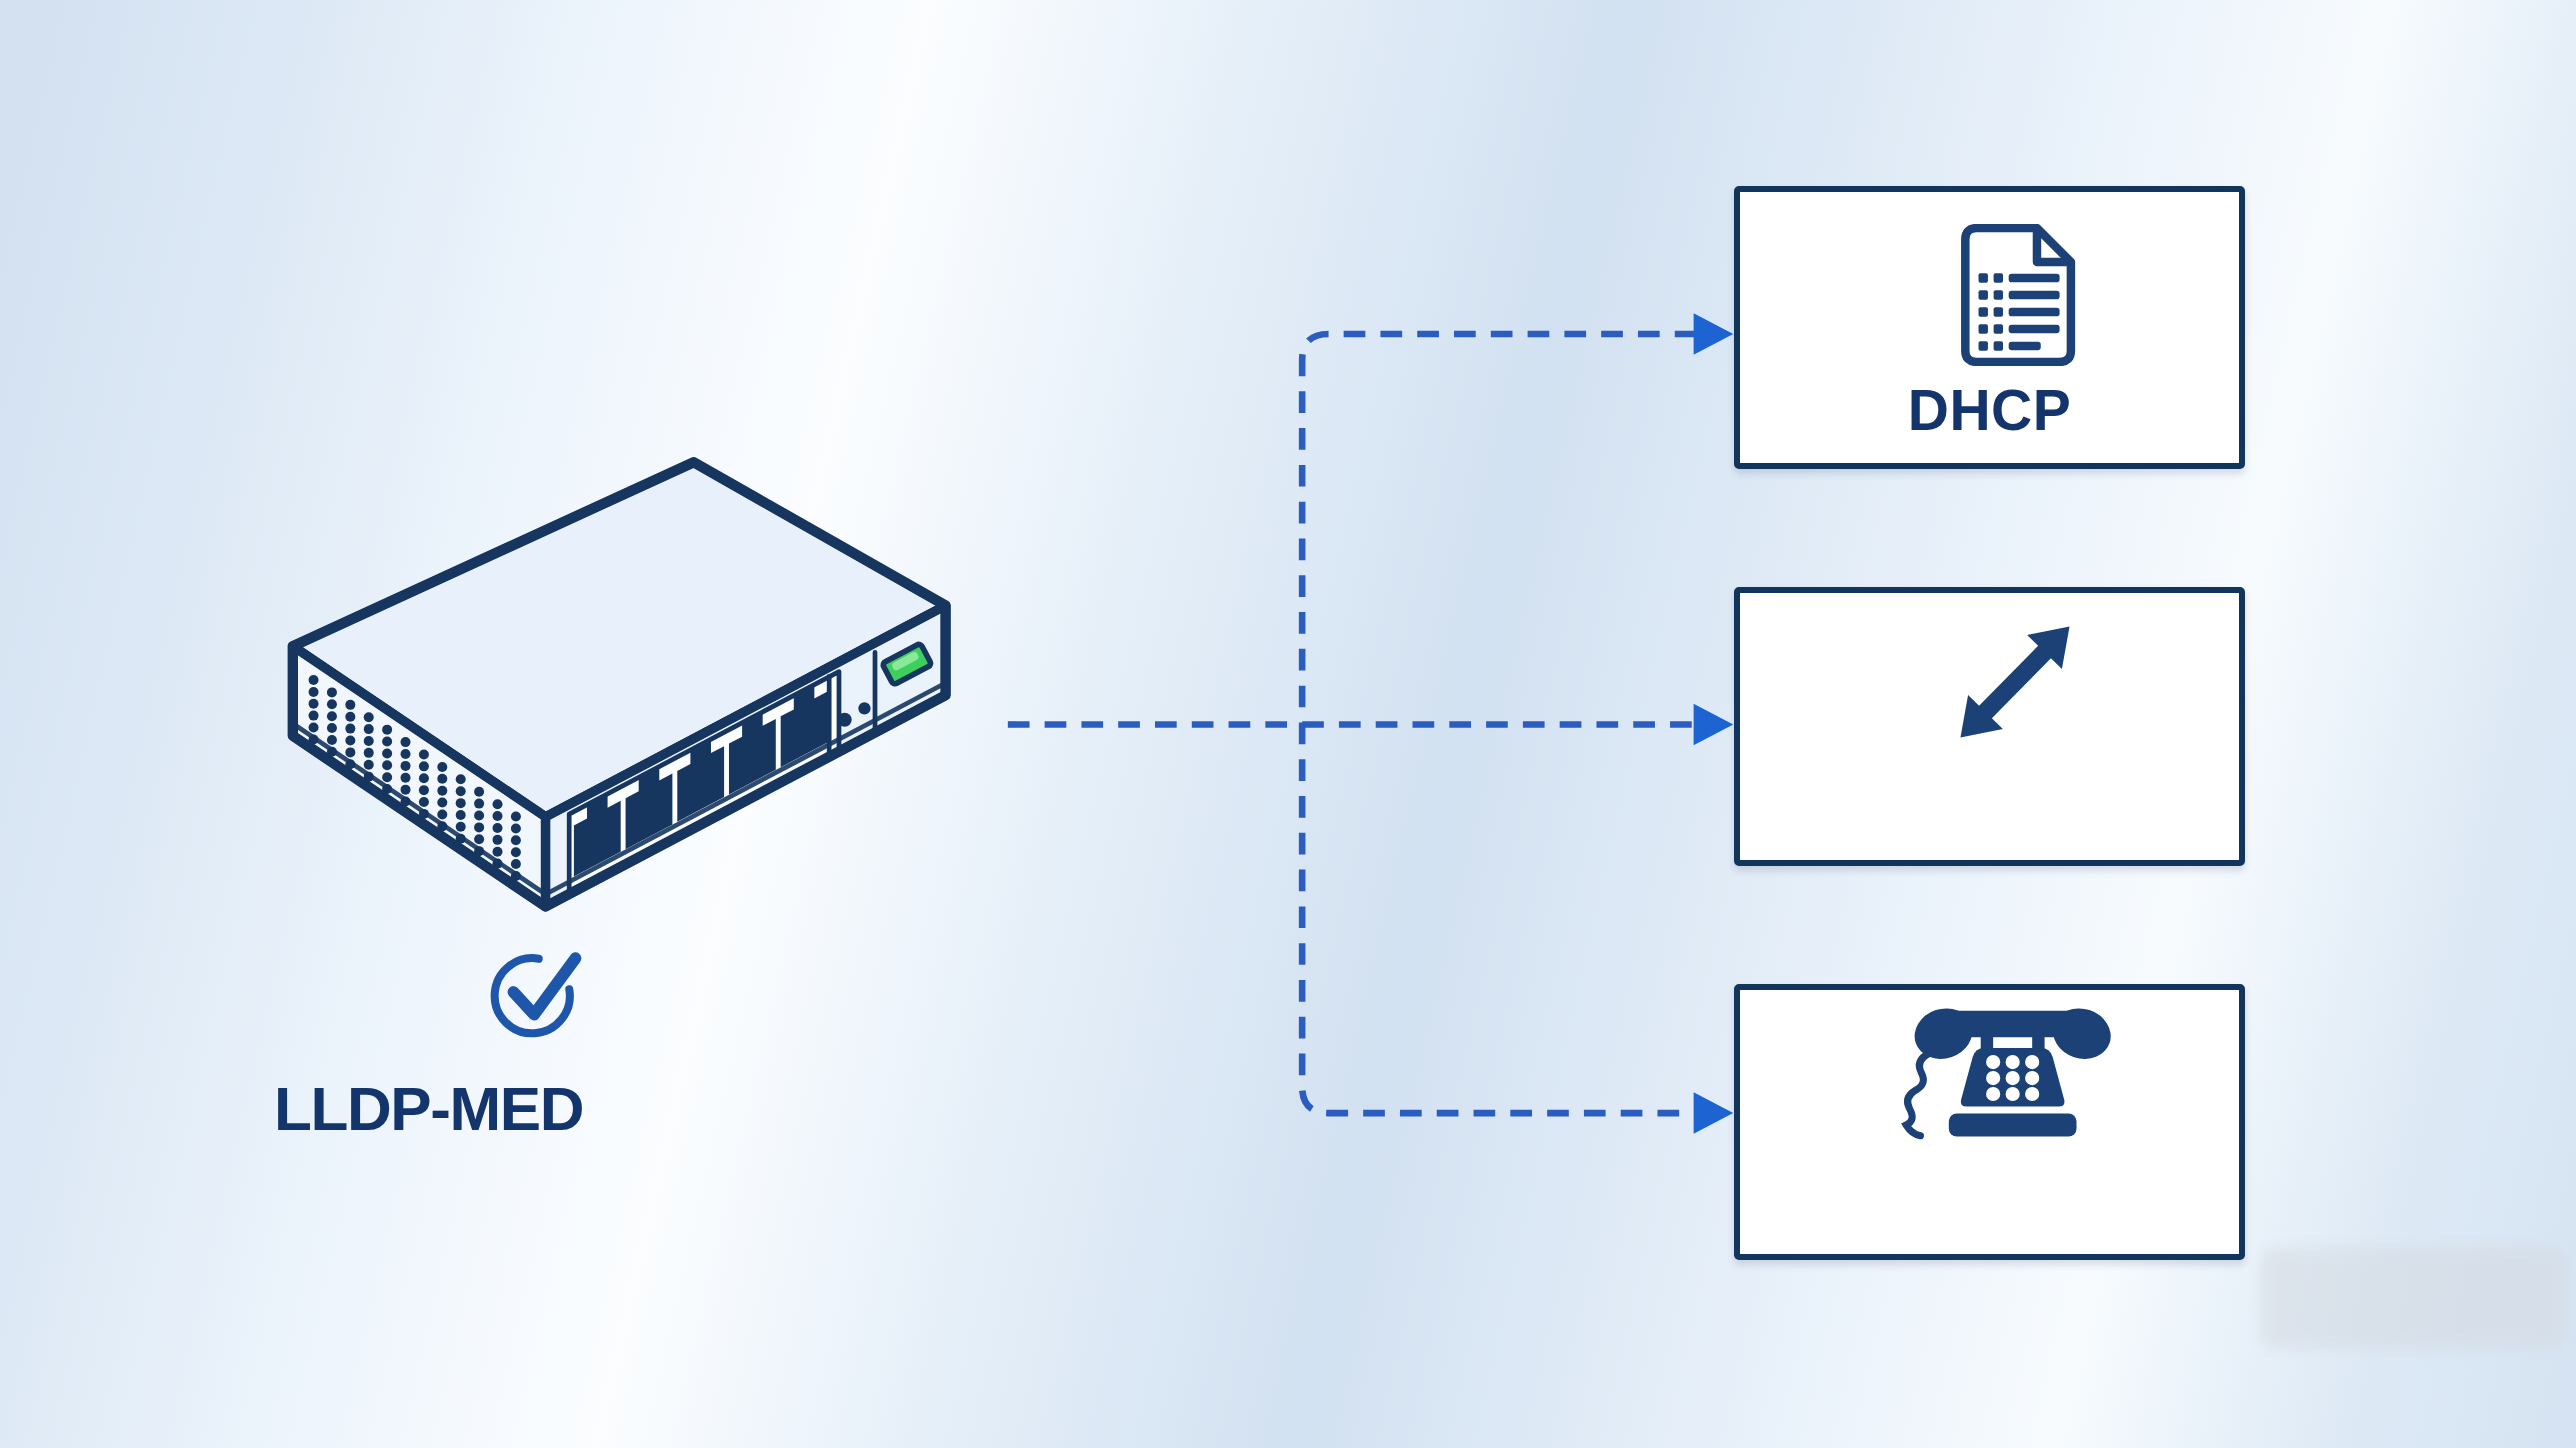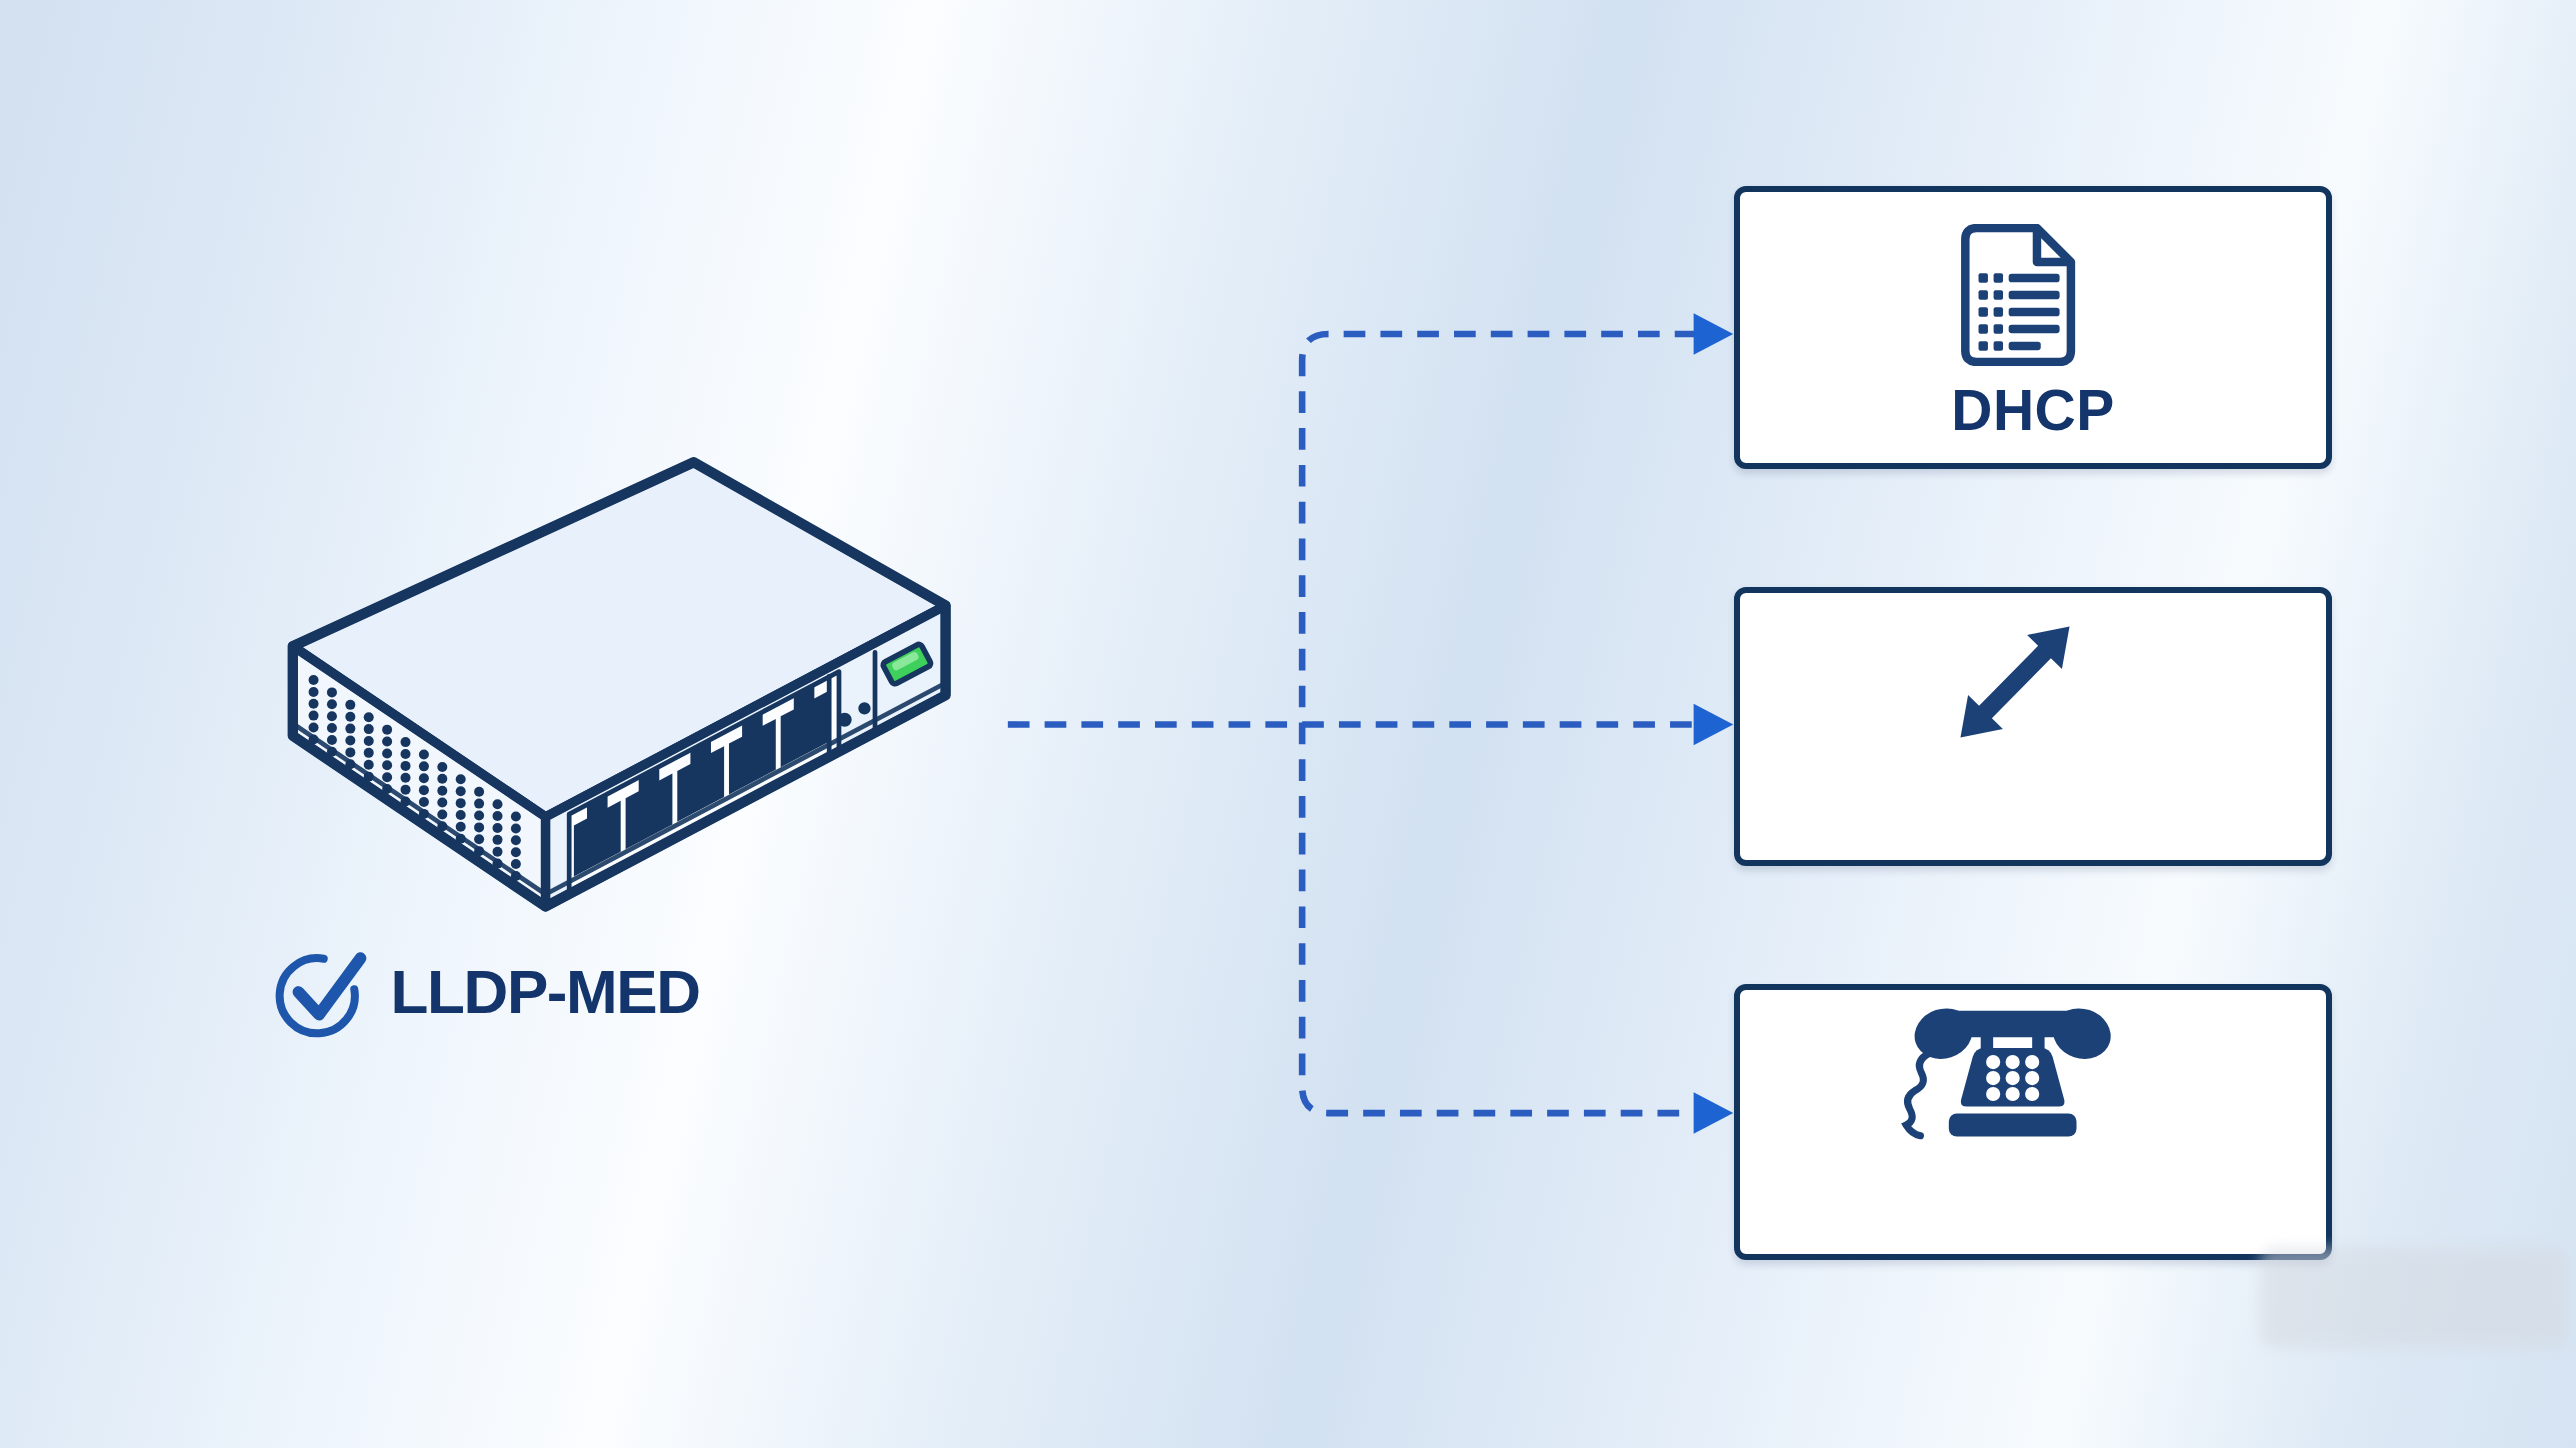--- a/index.html
+++ b/index.html
@@ -22,9 +22,9 @@
   .ahead{fill:var(--arrow-blue);}
 
   .node{
-    position:absolute;left:1734px;width:598px;box-sizing:border-box;
+    position:absolute;left:1734px;width:511px;box-sizing:border-box;
     background:var(--box-fill);border:6.6px solid var(--box-border);
-    border-radius:12px;box-shadow:0 4.7px 7.5px rgba(25,45,85,0.14);
+    border-radius:5px;box-shadow:0 4.7px 7.5px rgba(25,45,85,0.14);
   }
   #node-dhcp{top:186px;height:283px;}
   #node-exchange{top:587px;height:279px;}

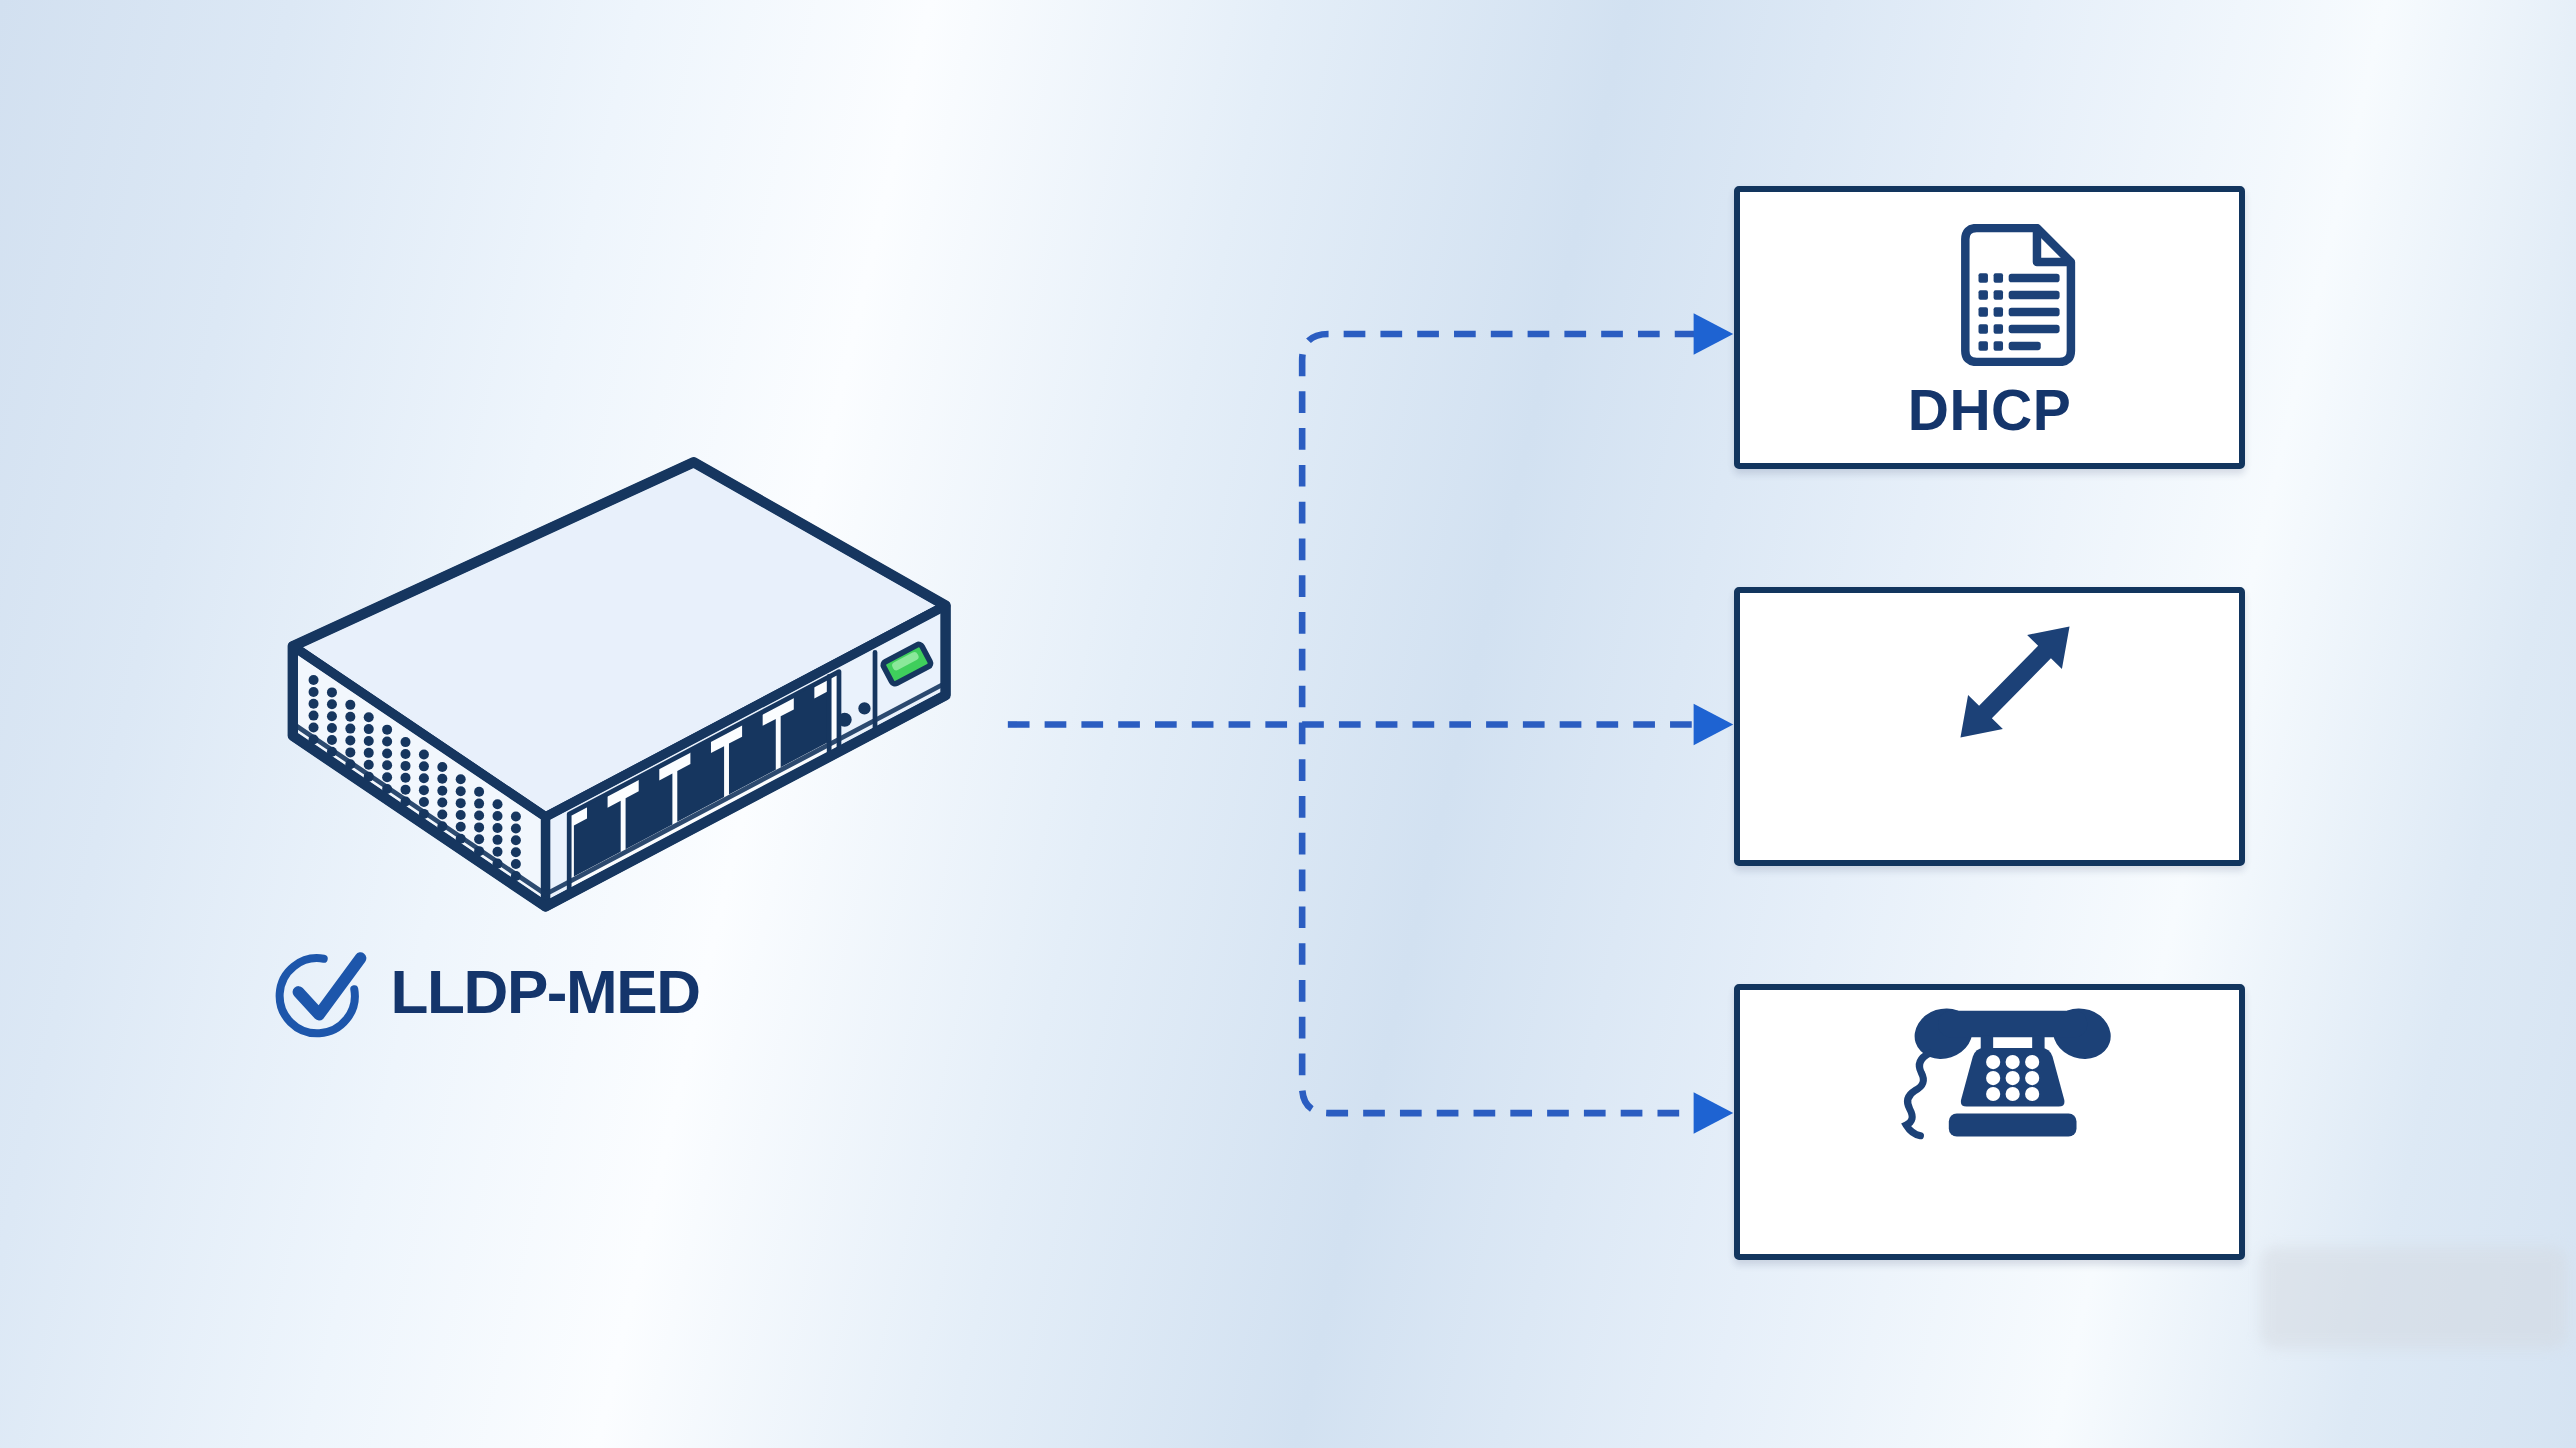--- a/index.html
+++ b/index.html
@@ -40,7 +40,7 @@
 
   .device-label{
     position:absolute;left:274px;top:945px;height:94px;
-    display:flex;align-items:flex-end;gap:22.6px;
+    display:flex;align-items:flex-end;gap:22.6px;flex-direction:column;
   }
   .device-label .check-svg{width:94px;height:94px;flex:0 0 auto;}
   .device-label .label-text{

